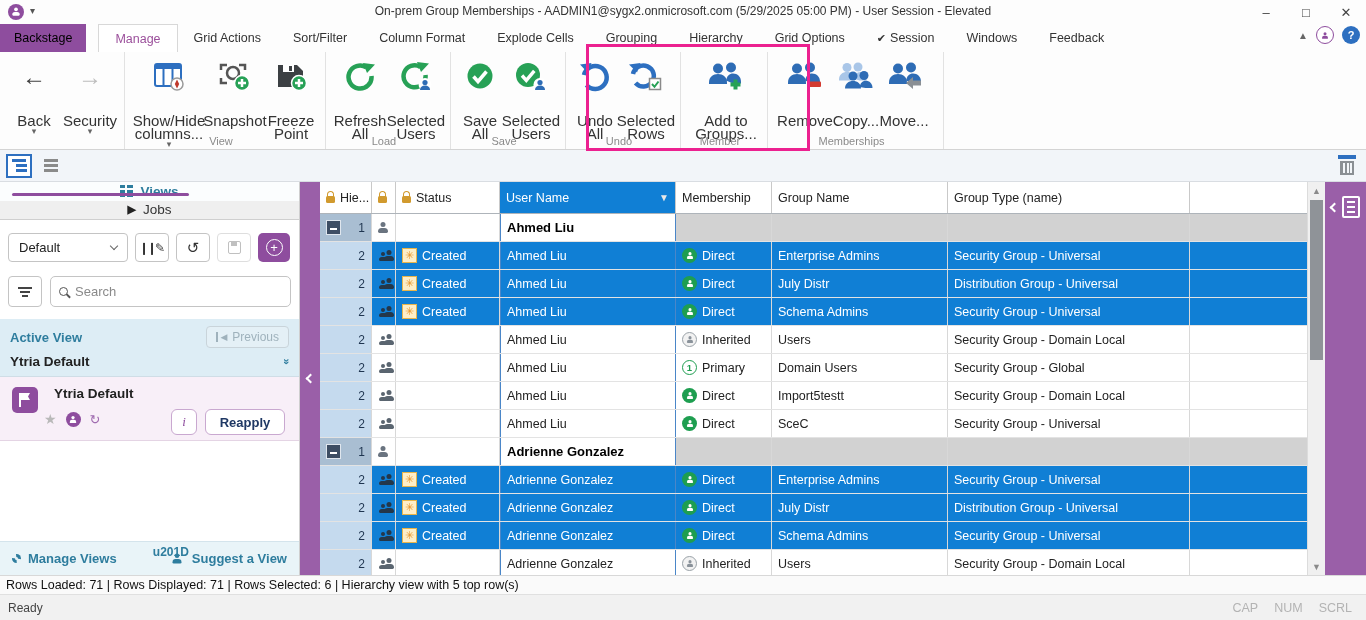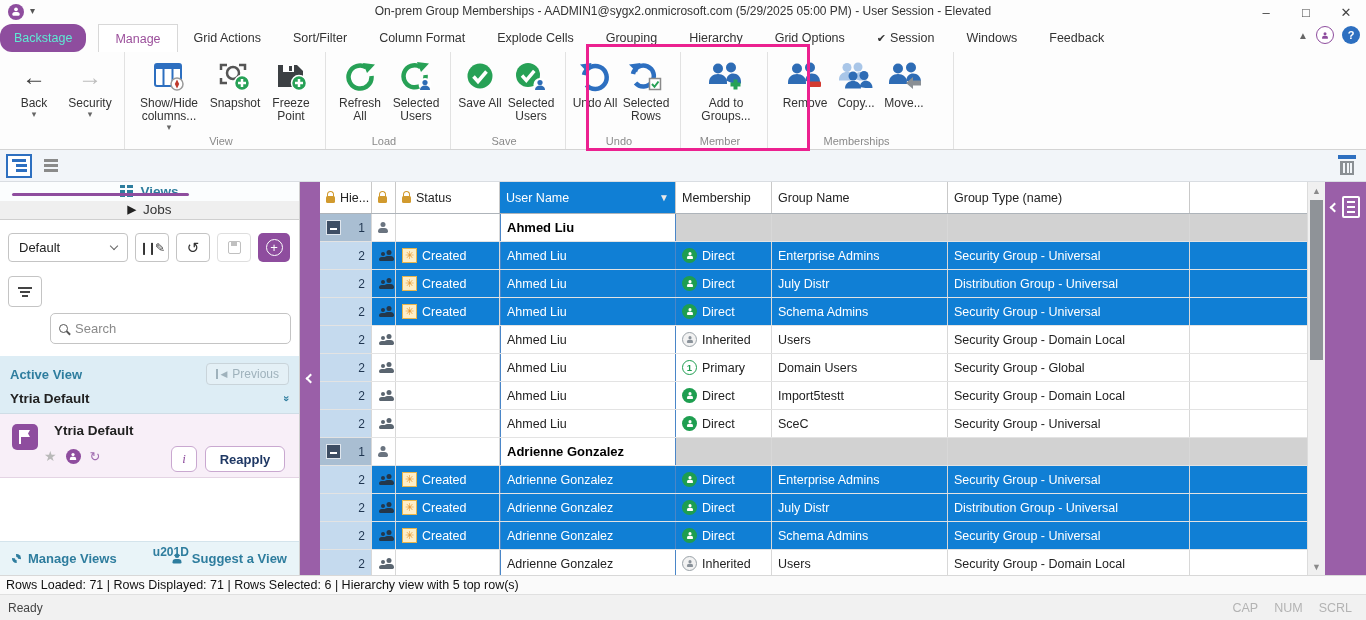--- a/index.html
+++ b/index.html
@@ -18,7 +18,7 @@
 
   
   #tabrow { position:absolute; left:0; top:24px; width:1366px; height:28px; background:#fdfdfd; display:flex; align-items:stretch; }
-  #backstage-tab { background:#8e4d9e; color:#5eead4; font-size:12.5px; display:flex; align-items:center; padding:0 14px; margin-right:12px;border-radius:12px; }
+  #backstage-tab { background:#8e4d9e; color:#000000; font-size:12.5px; display:flex; align-items:center; padding:0 14px; margin-right:12px; }
   .rtab { display:flex; align-items:center; padding:0 16px; font-size:12.5px; color:#333; }
   .rtab.active { background:#fff; color:#9b4f9b; border:1px solid #d8d8d8; border-bottom:none; }
   .tab-check { margin-right:4px; font-size:11px; color:#333; }

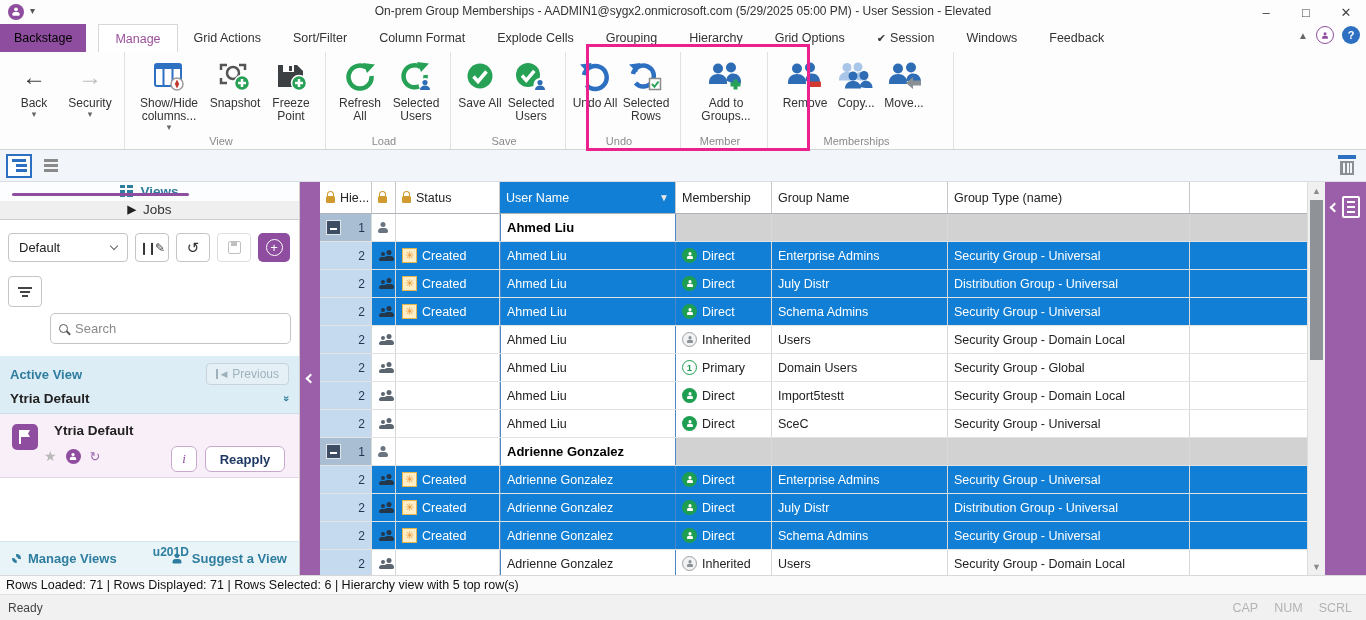--- a/index.html
+++ b/index.html
@@ -34,7 +34,7 @@
   .rgroup-label { position:absolute; left:0; right:8px; bottom:2px; text-align:center; font-size:11px; color:#8a8a8a; }
   .rbtn { display:flex; flex-direction:column; align-items:center; width:56px; padding-top:2px; }
   .rbtn .ric { height:34px; display:flex; align-items:center; justify-content:center; }
-  .rbtn .rlabel { font-size:12px; color:#333; text-align:center; line-height:13px; margin-top:3px; }
+  .rbtn .rlabel { font-size:15px; color:#333; text-align:center; line-height:13px; margin-top:20px; }
   .caret { font-size:9px; color:#666; line-height:8px; }
   .back-arrow { font-size:24px; font-weight:bold; color:#3c3c3c; line-height:26px; }
   .fwd-arrow { font-size:24px; font-weight:bold; color:#bdbdbd; line-height:26px; }

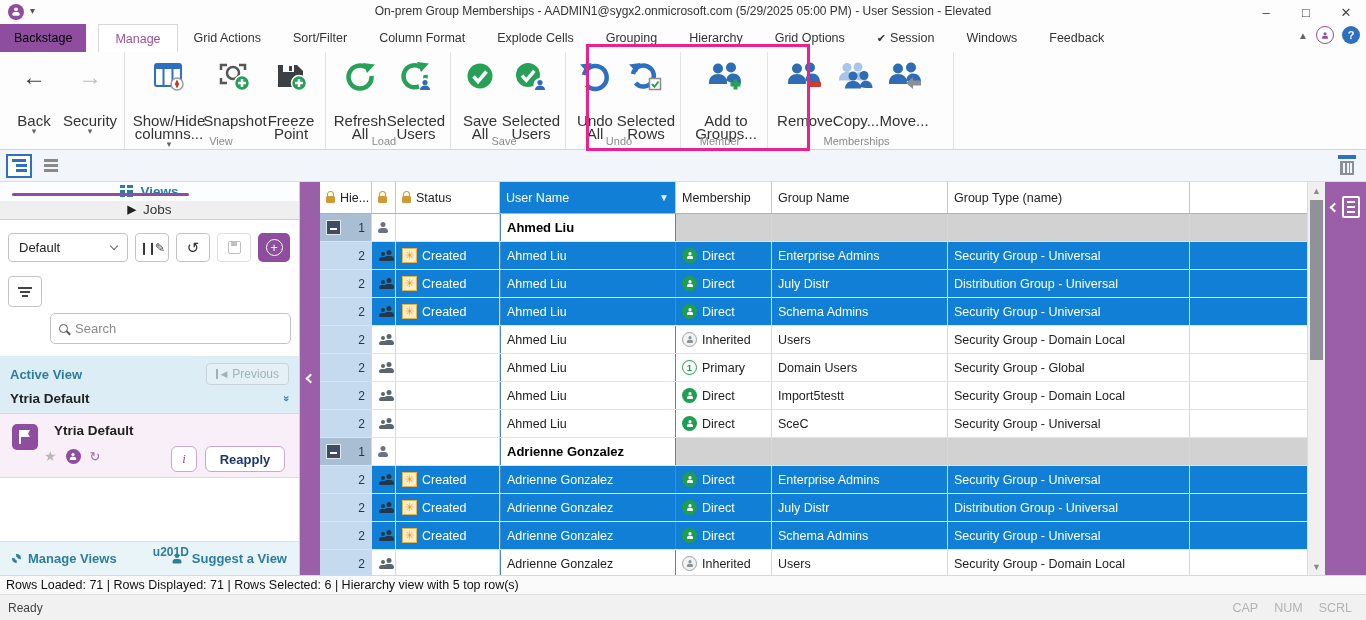--- a/index.html
+++ b/index.html
@@ -378,7 +378,7 @@
       <div class="rgroup-label">Member</div>
     </div>
 
-    <div class="rgroup" style="padding-left:10px;padding-right:25px">
+    <div class="rgroup" style="padding-left:10px;padding-right:15px">
       <div class="rbtn" style="width:54px">
         <div class="ric">
             <svg width="36" height="30" viewBox="0 0 36 30">

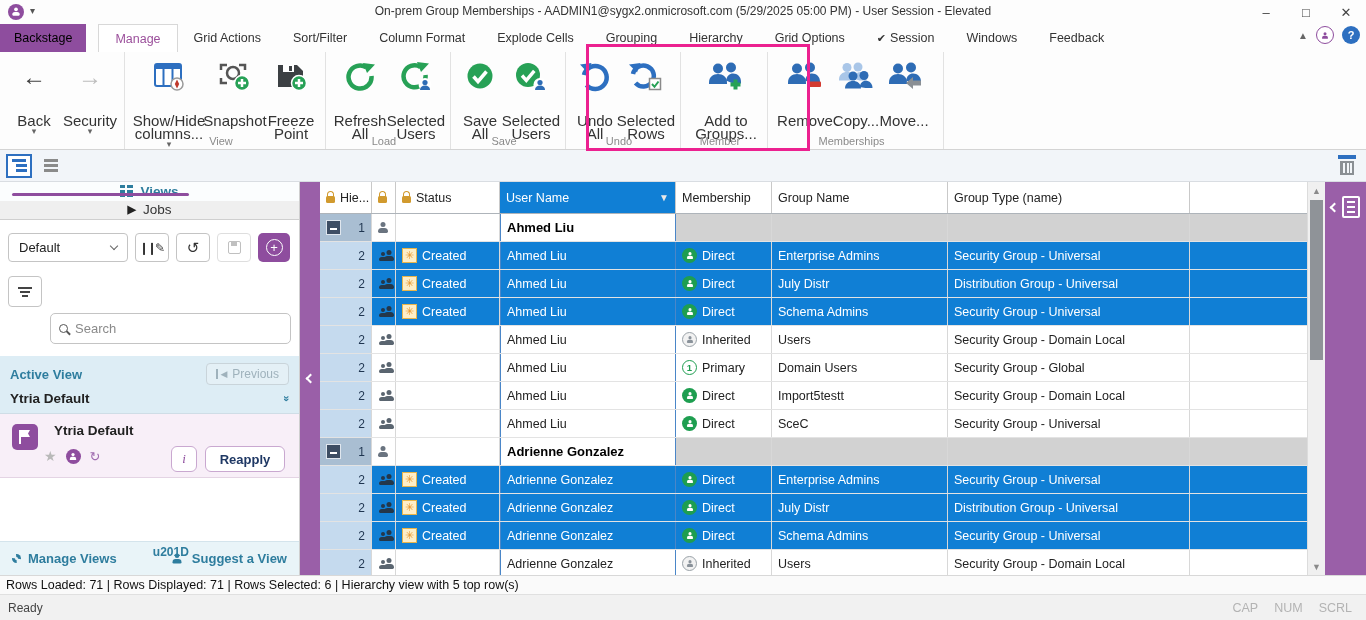--- a/index.html
+++ b/index.html
@@ -74,7 +74,7 @@
   .sb-search-row { display:flex; gap:8px; padding:14px 8px 12px 8px; }
   .filter-btn { width:34px; height:31px; border:1px solid #c4c4c4; border-radius:4px; display:flex; flex-direction:column; align-items:center; justify-content:center; gap:2px; background:#fff;}
   .filter-btn i { display:block; height:2px; background:#444; }
-  .search-box { flex:1; height:31px; border:1px solid #c4c4c4; border-radius:5px; display:flex; align-items:center; padding:0 8px; gap:7px; background:#fff;margin-top:37px; }
+  .search-box { flex:1; height:31px; border:1px solid #c4c4c4; border-radius:5px; display:flex; align-items:center; padding:0 8px; gap:7px; background:#fff; }
   .mag { width:9px; height:9px; border:1.5px solid #555; border-radius:50%; position:relative; flex:none; }
   .mag::after { content:""; position:absolute; width:5px; height:1.5px; background:#555; transform:rotate(45deg); right:-4px; bottom:-1px; }
   .search-ph { font-size:13px; color:#8a8a8a; }

